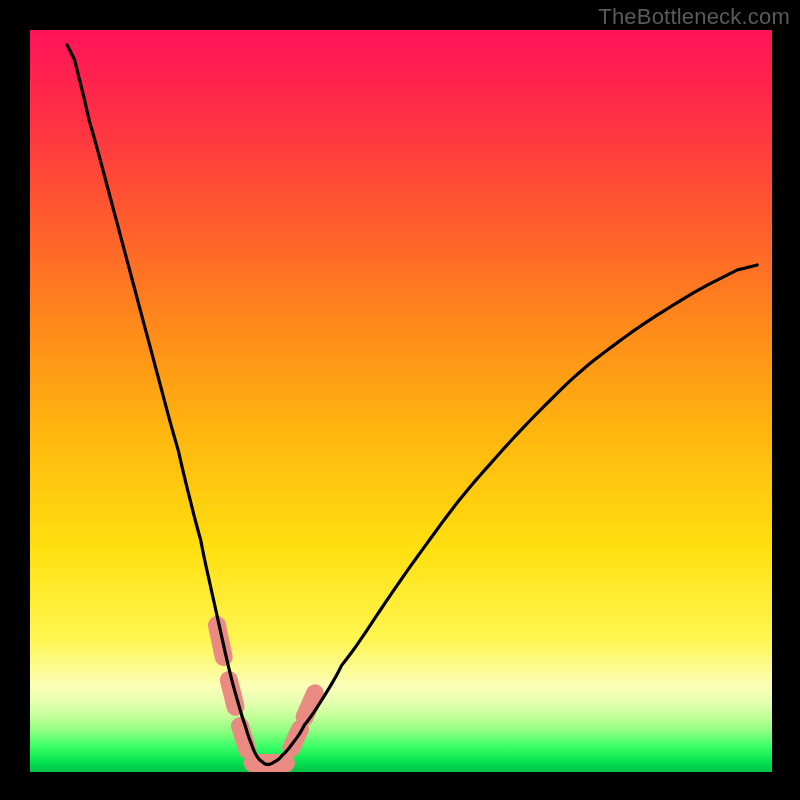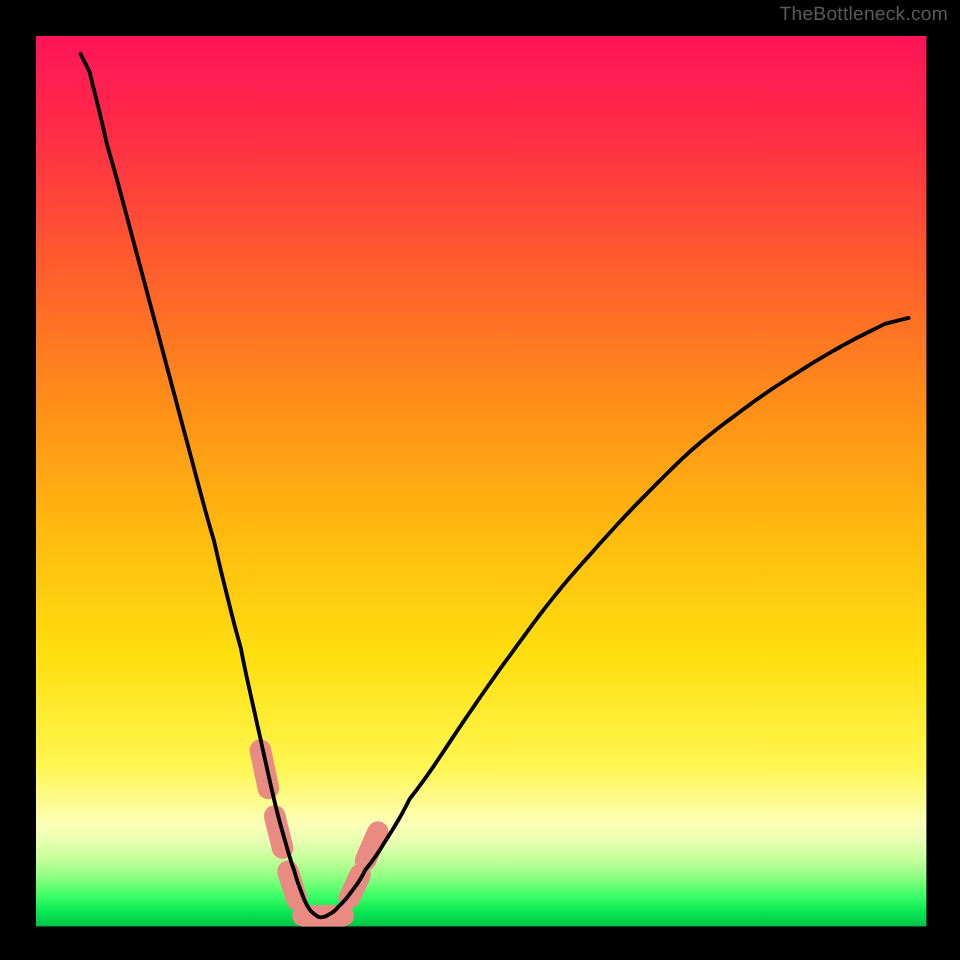--- a/index.html
+++ b/index.html
@@ -21,7 +21,7 @@
     top: 4px;
     right: 10px;
     color: #5a5a5a;
-    font-size: 16px;
+    font-size: 22px;
     font-weight: 500;
     letter-spacing: 0.2px;
     user-select: none;

